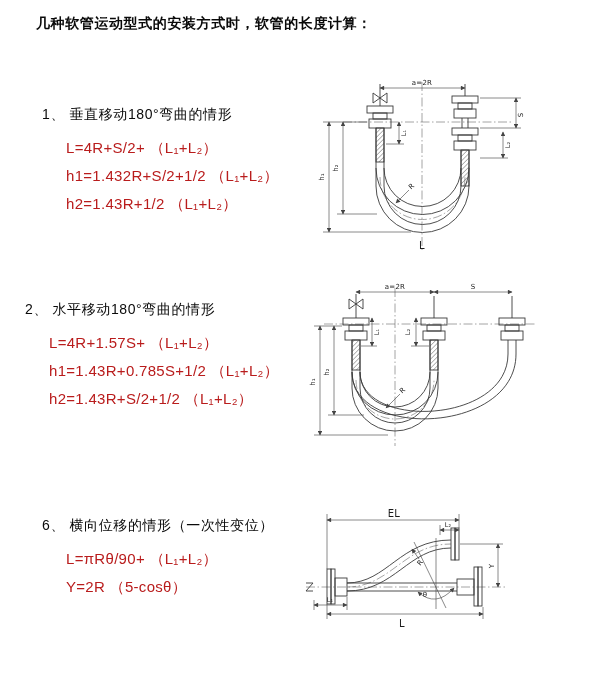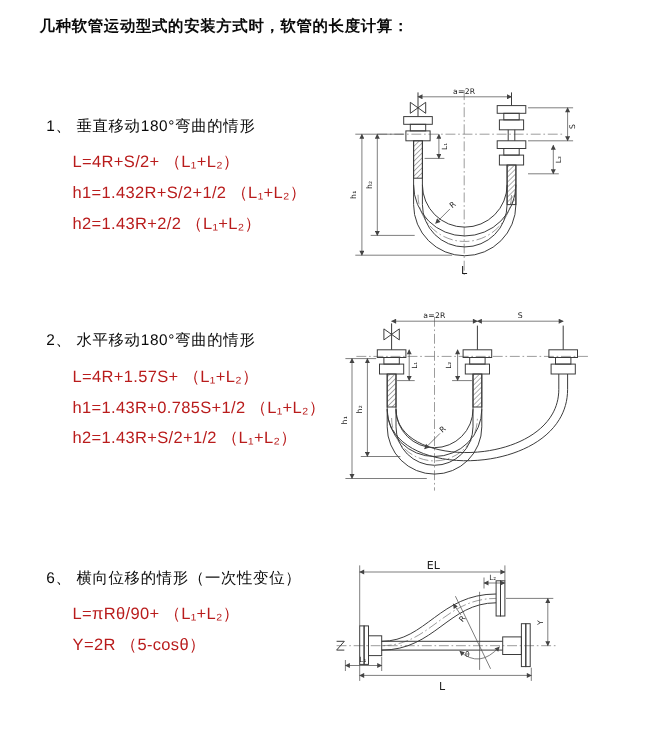--- a/index.html
+++ b/index.html
@@ -34,7 +34,7 @@
     <div class="formulas">
       <div class="formula">L=4R+S/2+ （L₁+L₂）</div>
       <div class="formula">h1=1.432R+S/2+1/2 （L₁+L₂）</div>
-      <div class="formula">h2=1.43R+2/2 （L₁+L₂）</div>
+      <div class="formula">h2=1.43R+1/2 （L₁+L₂）</div>
     </div>
   </div>
 

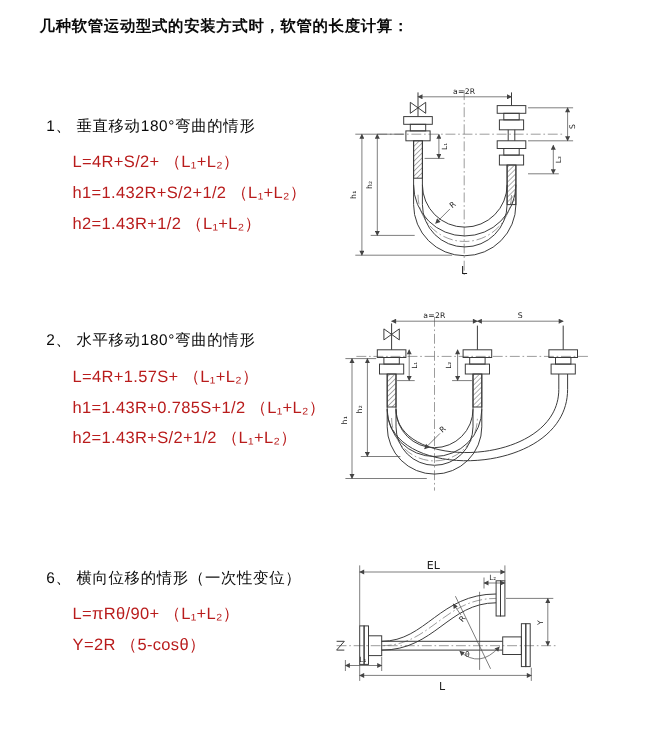--- a/index.html
+++ b/index.html
@@ -38,7 +38,7 @@
     </div>
   </div>
 
-  <div class="section" style="left:42px;top:301px">
+  <div class="section" style="left:25px;top:301px">
     <div class="sec-heading">2、 水平移动180°弯曲的情形</div>
     <div class="formulas">
       <div class="formula">L=4R+1.57S+ （L₁+L₂）</div>

